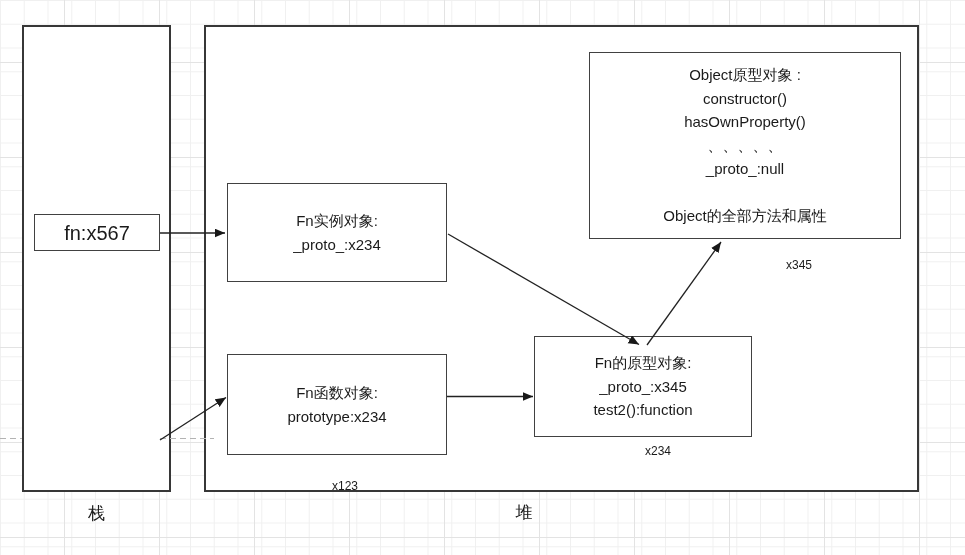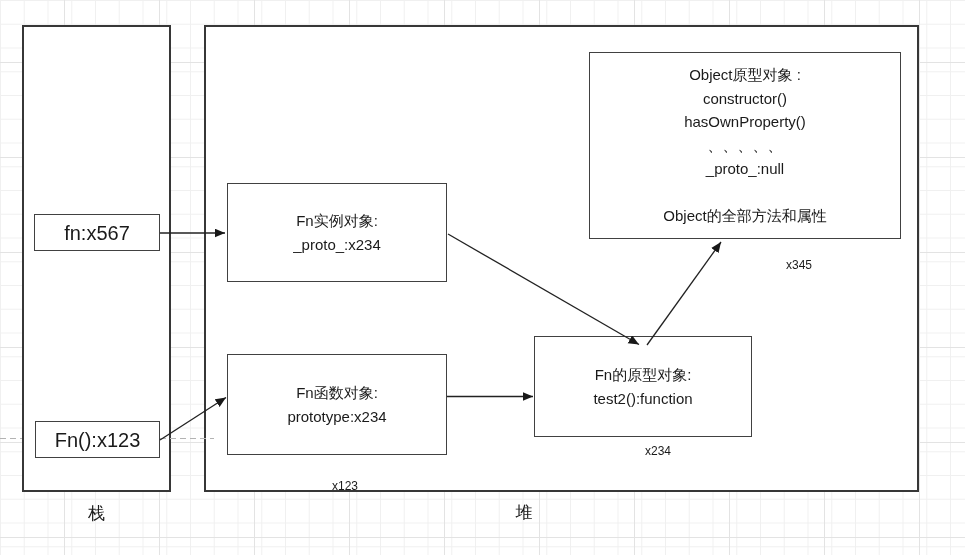--- a/index.html
+++ b/index.html
@@ -117,6 +117,7 @@
 
   <div class="shape box-fn-proto">
     <span class="node-line">Fn的原型对象:</span>
+    <span class="node-line">_proto_:x345</span>
     <span class="node-line">test2():function</span>
   </div>
   <div class="addr-label addr-x234">x234</div>

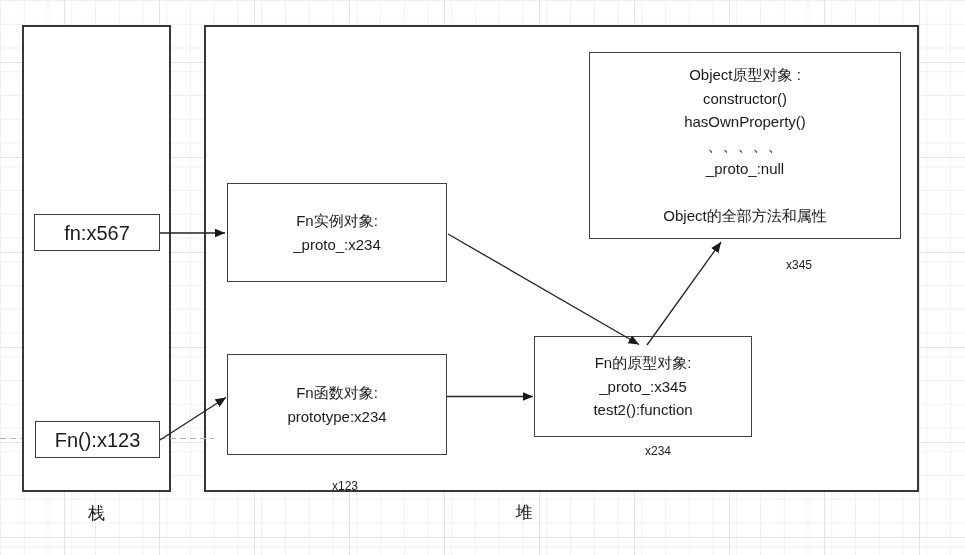--- a/index.html
+++ b/index.html
@@ -100,9 +100,6 @@
   <div class="shape var-box box-fn-var">
     <span>fn:x567</span>
   </div>
-  <div class="shape var-box box-Fn-var">
-    <span>Fn():x123</span>
-  </div>
 
   <div class="shape box-instance">
     <span class="node-line">Fn实例对象:</span>

